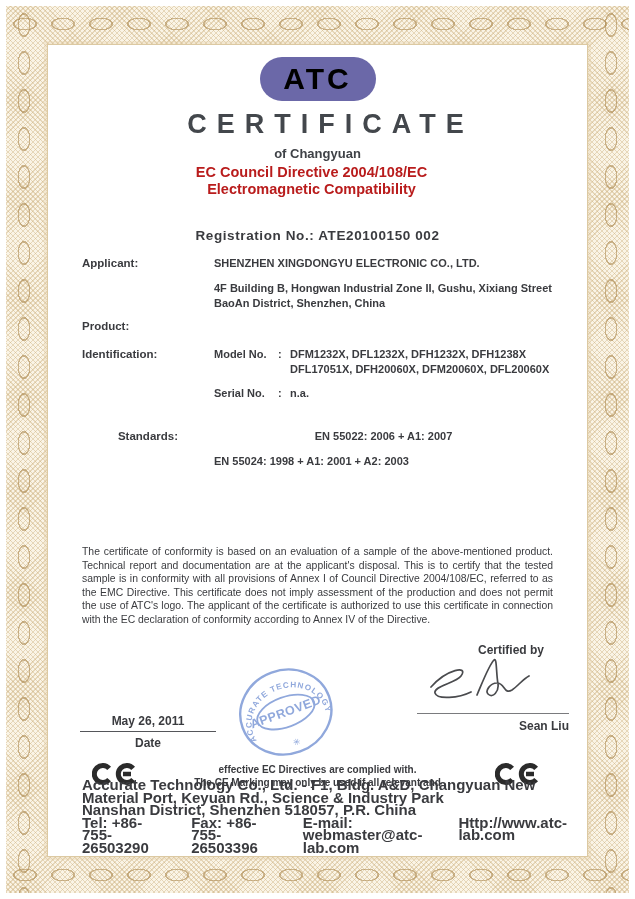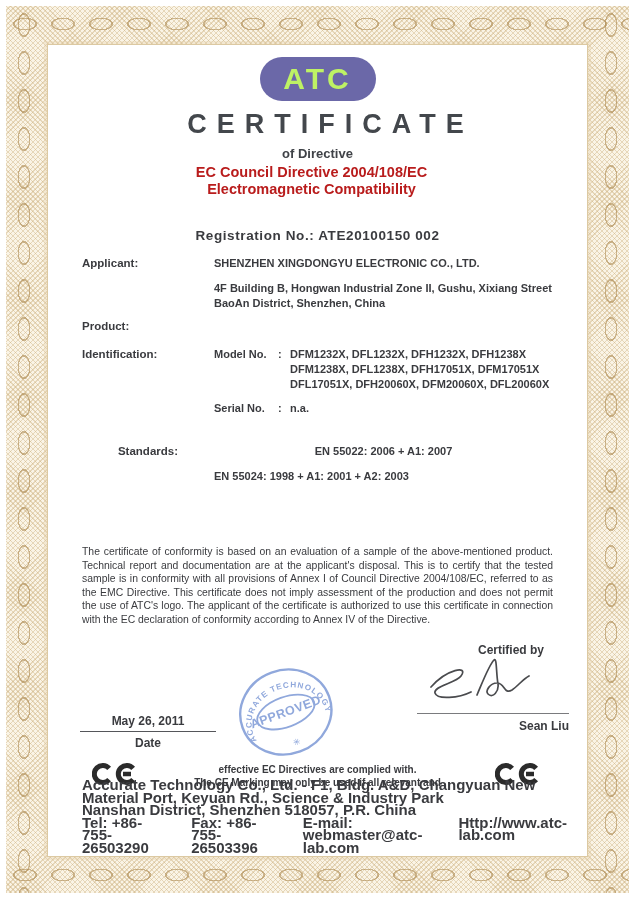--- a/index.html
+++ b/index.html
@@ -40,7 +40,7 @@
   .logo {
     position:absolute; top:12px; left:50%; transform:translateX(-50%);
     width:116px; height:44px; border-radius:22px;
-    background:#6b68a8; color:#bef264;
+    background:#6b68a8; color:#000000;
     display:flex; align-items:center; justify-content:center;
     font-size:30px; font-weight:bold; letter-spacing:3px;
   }

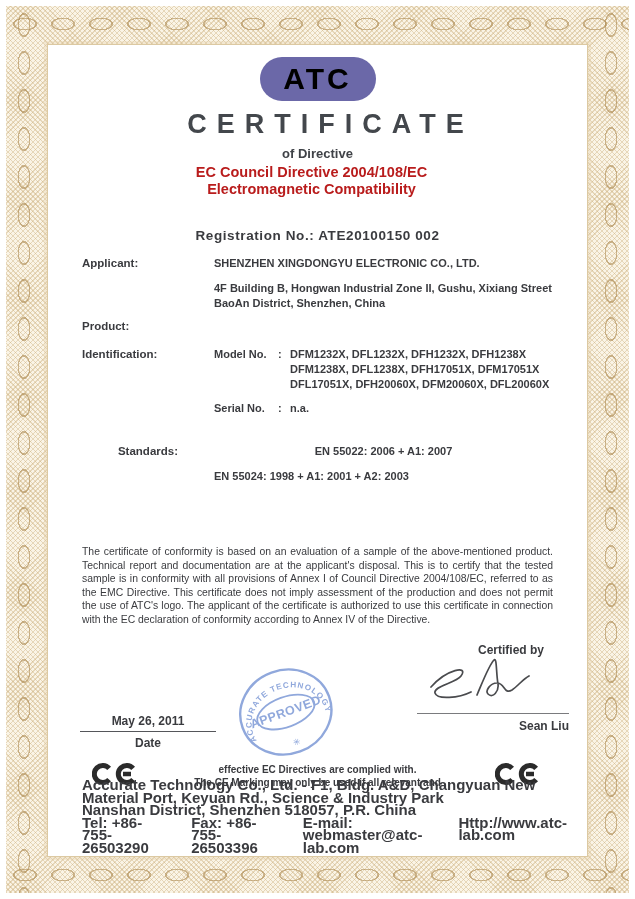--- a/index.html
+++ b/index.html
@@ -115,7 +115,7 @@
   </div>
 
   <div class="cert-title">CERTIFICATE</div>
-  <div class="cert-sub">of Directive</div>
+  <div class="cert-sub">of Changyuan</div>
 
   <div class="directives">
     <div>EC Council Directive 2004/108/EC</div>

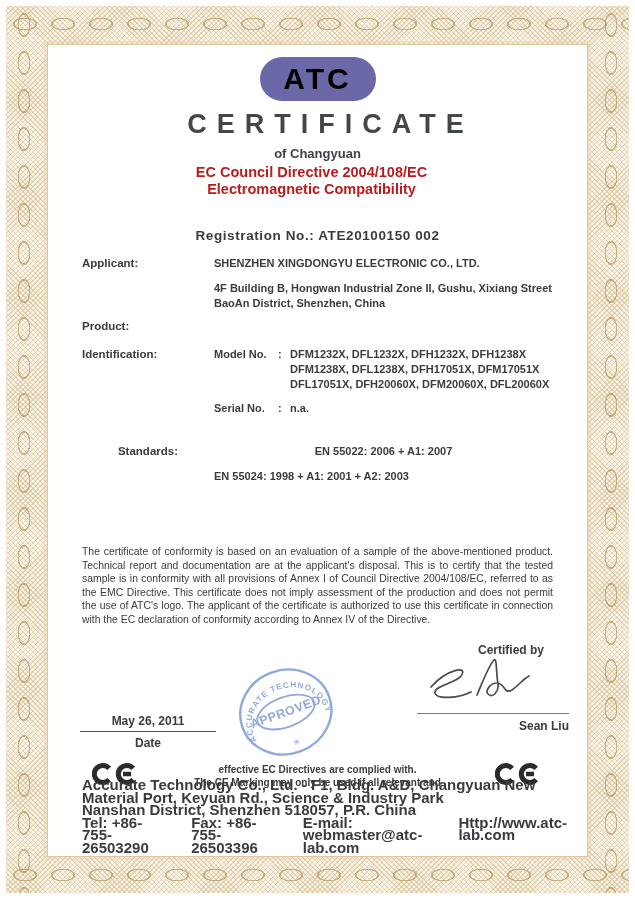--- a/index.html
+++ b/index.html
@@ -149,7 +149,6 @@
         <div>:</div>
         <div>
           <div>DFM1232X, DFL1232X, DFH1232X, DFH1238X</div>
-          <div>DFM1238X, DFL1238X, DFH17051X, DFM17051X</div>
           <div>DFL17051X, DFH20060X, DFM20060X, DFL20060X</div>
         </div>
       </div>

